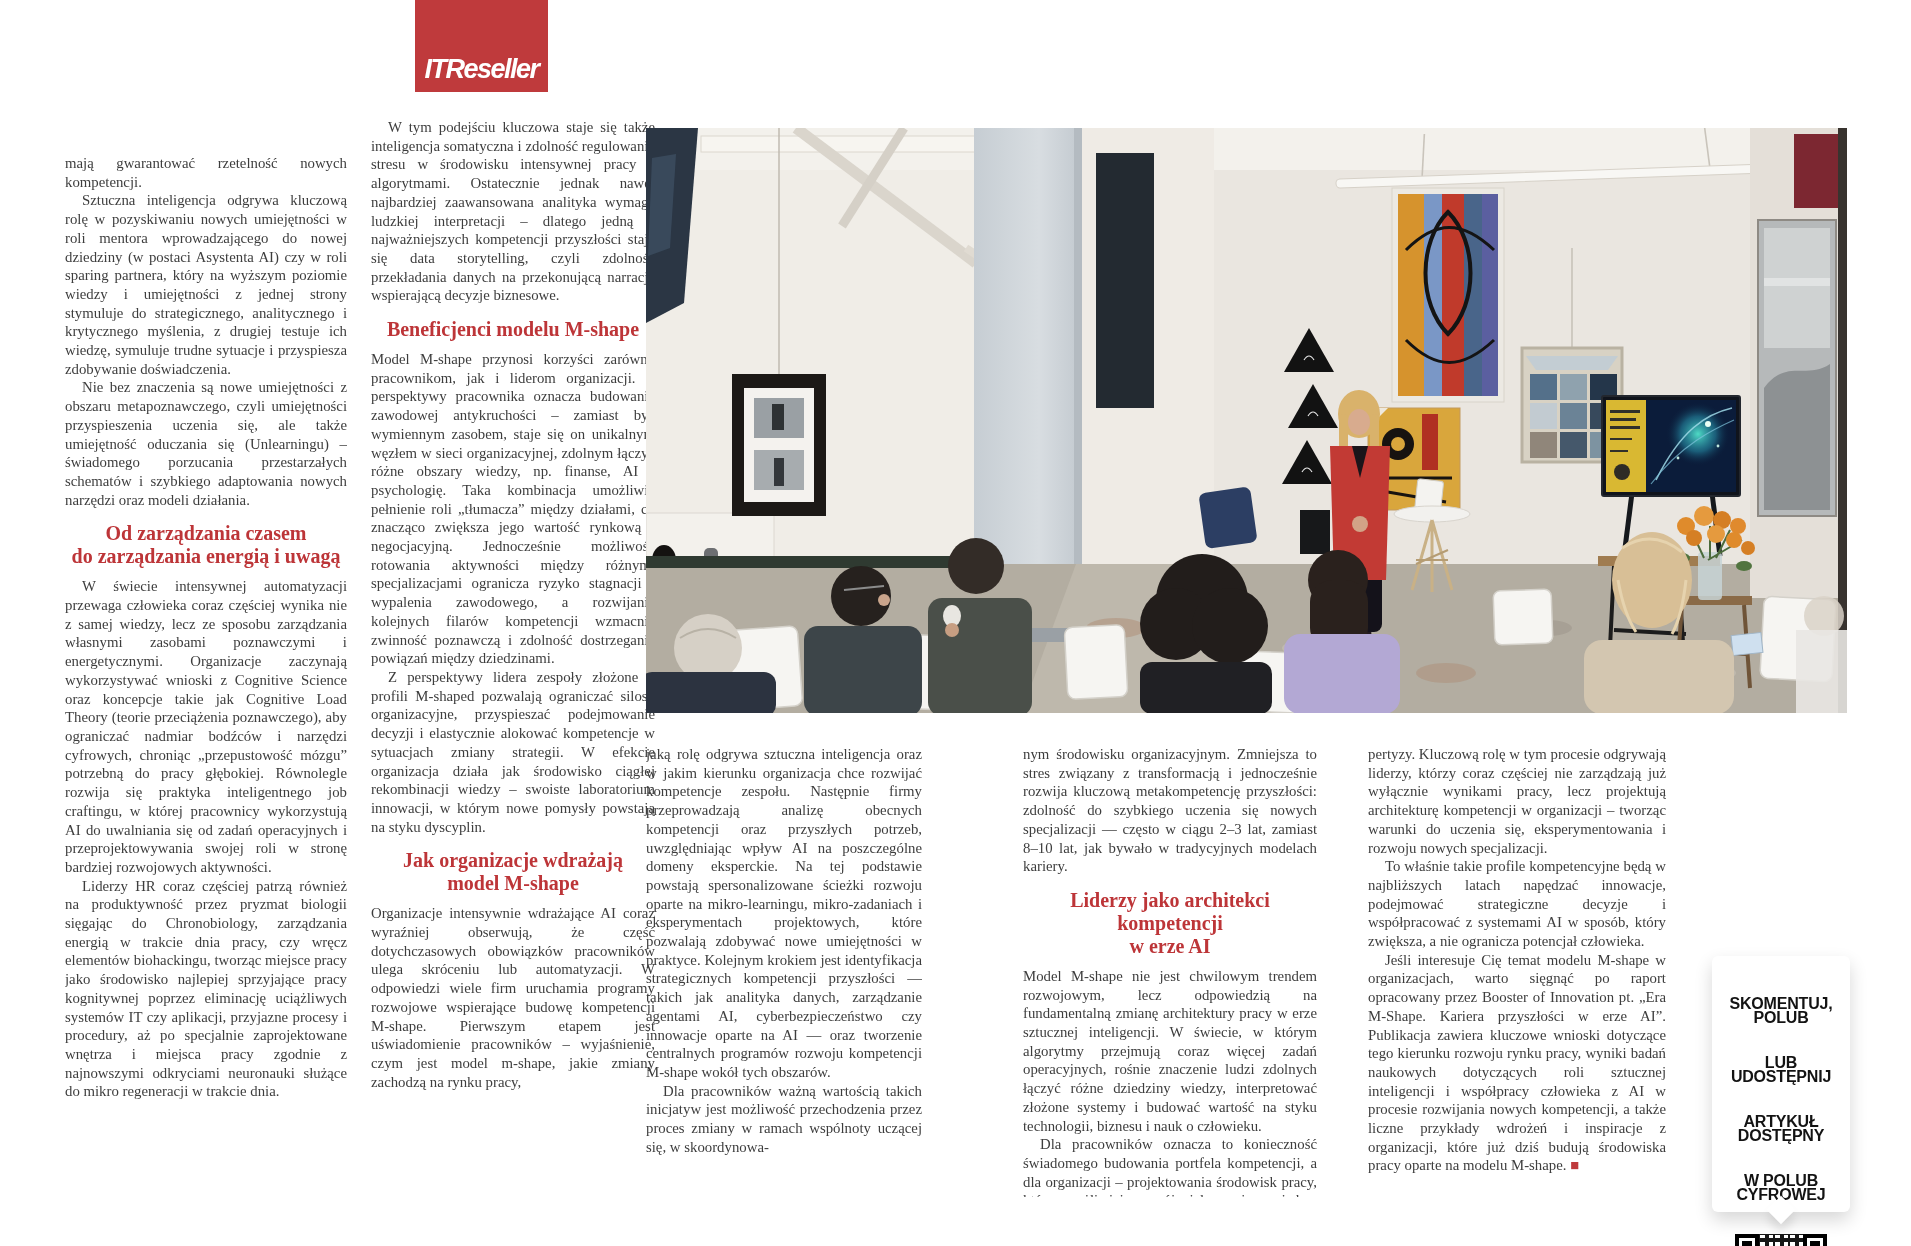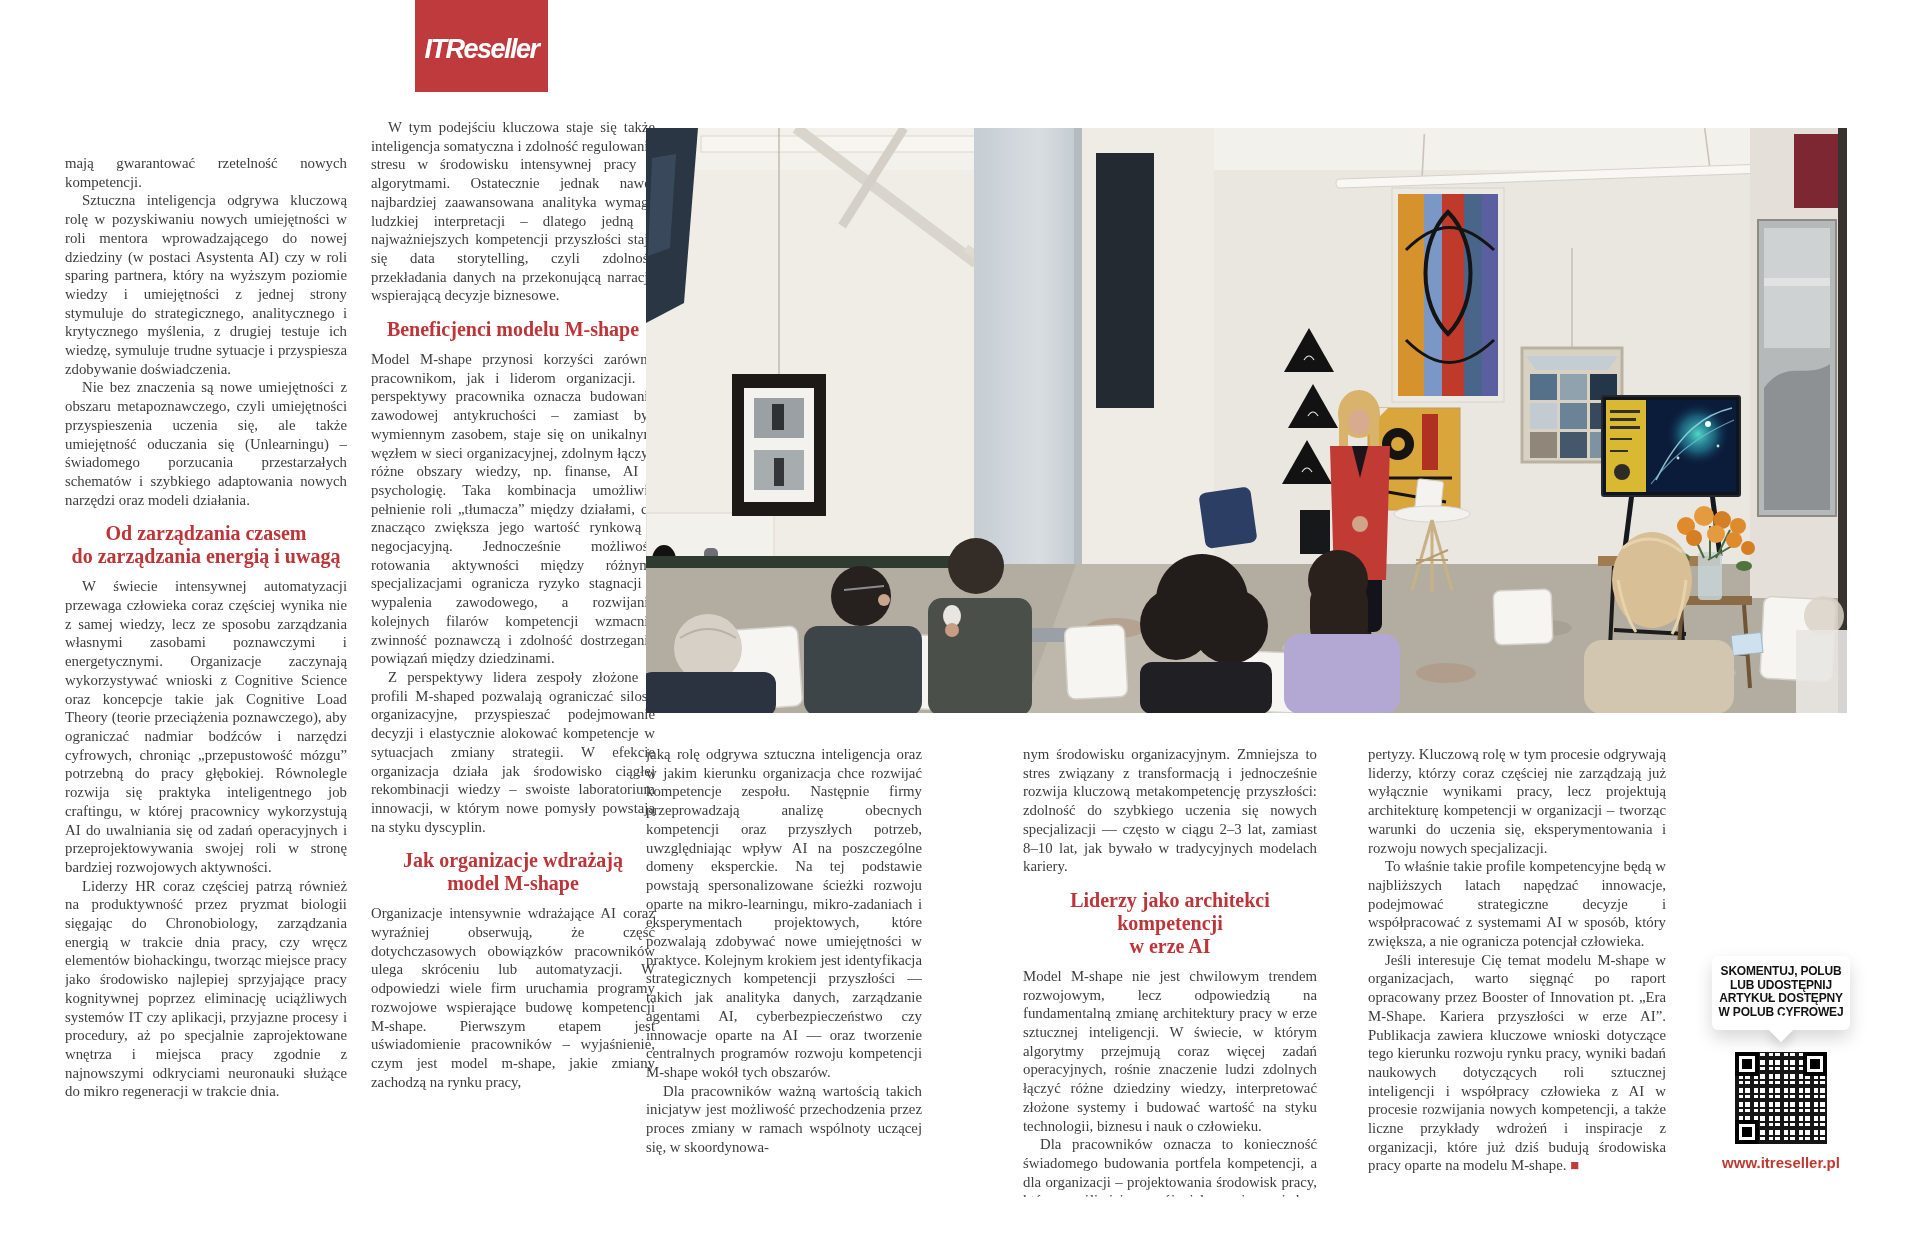--- a/index.html
+++ b/index.html
@@ -7,7 +7,7 @@
         font-family:"Liberation Serif", serif;}
   
   .logo{position:absolute;left:415px;top:0;width:133px;height:92px;background:#bf3a3c;
-        display:flex;align-items:flex-end;justify-content:center;padding-bottom:27px;box-sizing:border-box;}
+        display:flex;align-items:flex-end;justify-content:center;padding-bottom:7px;box-sizing:border-box;}
   .logo span{color:#ffffff;font-family:"Liberation Sans",sans-serif;font-weight:bold;font-style:italic;
         font-size:27px;letter-spacing:-1.5px;}
   

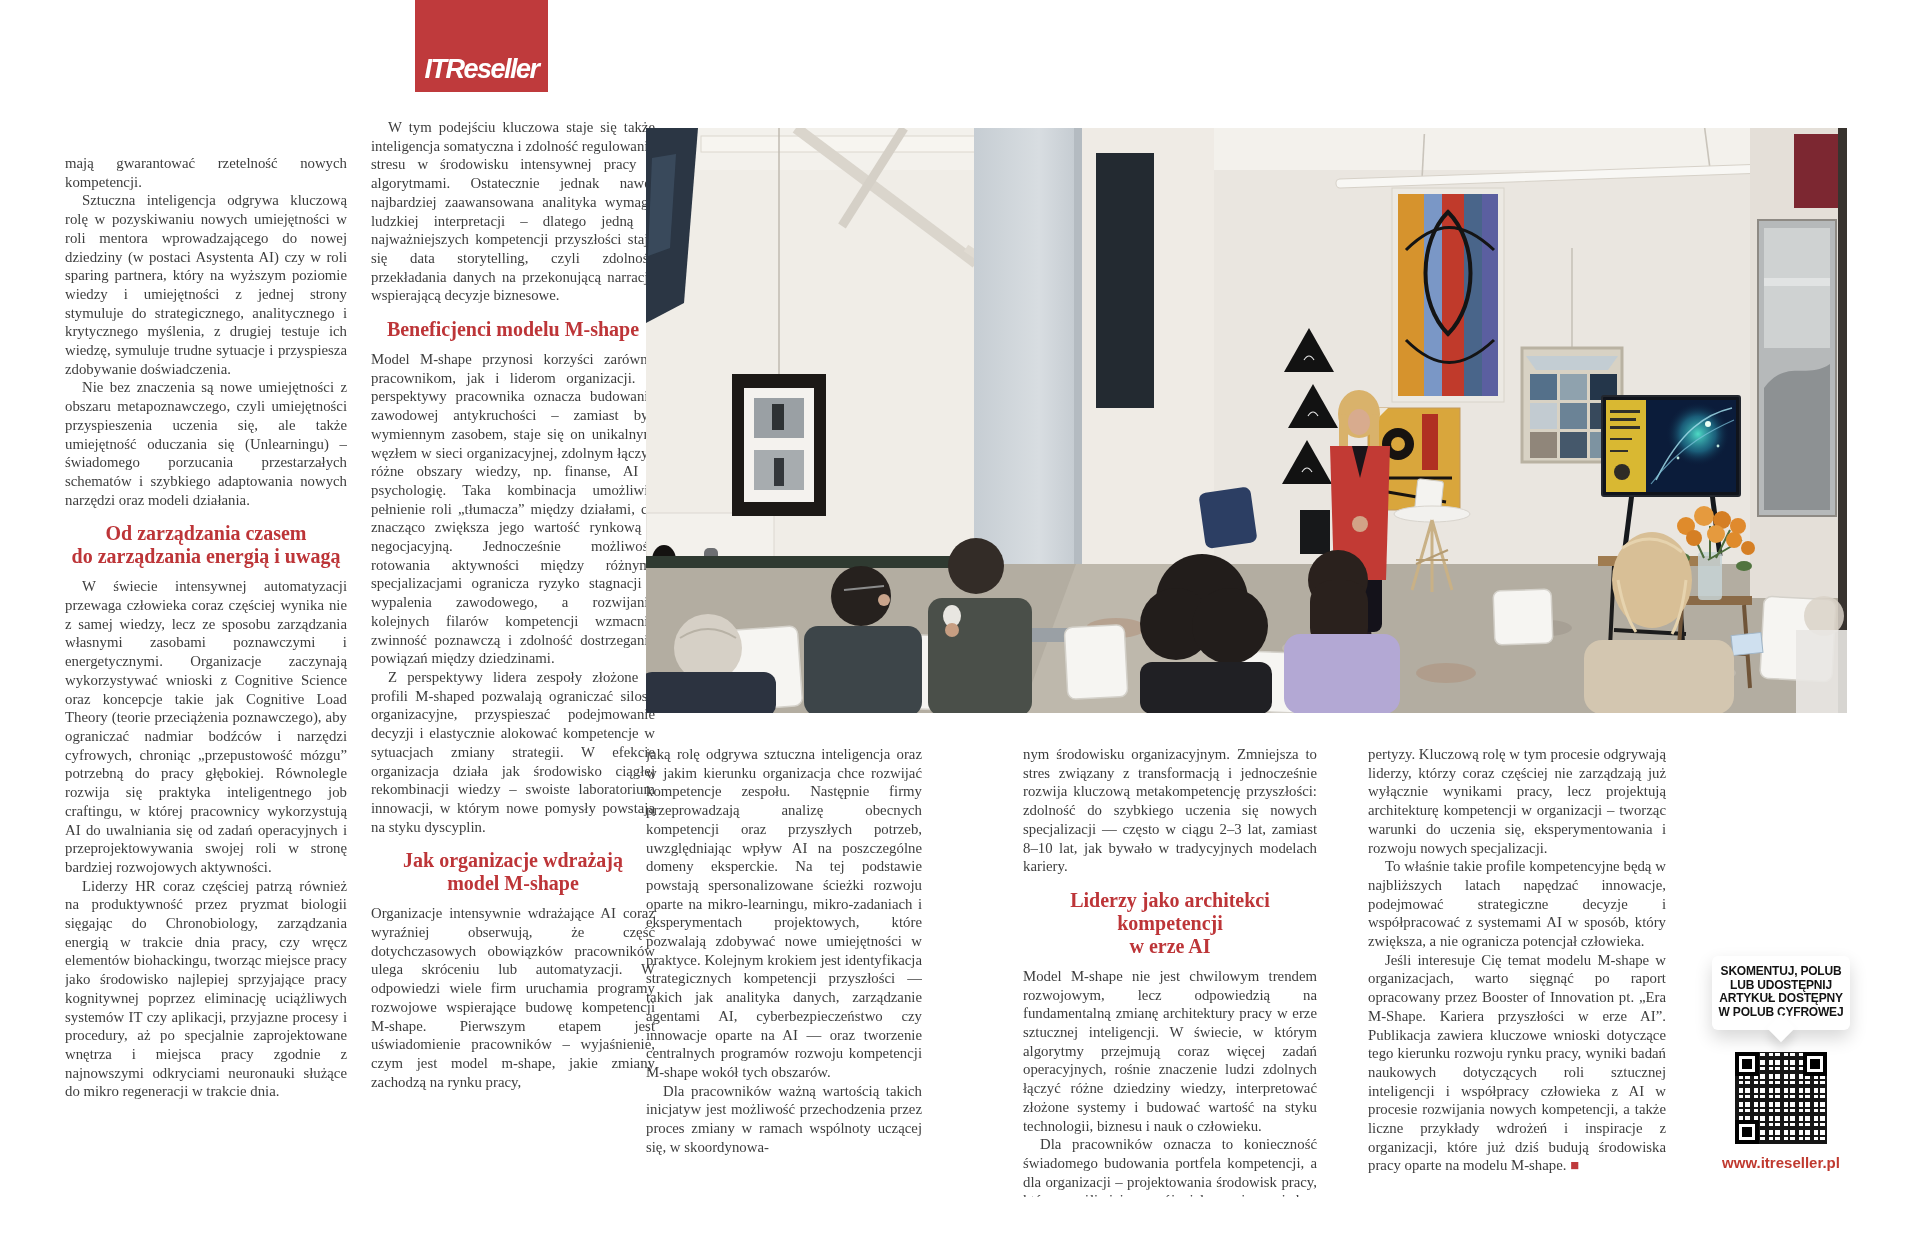--- a/index.html
+++ b/index.html
@@ -31,8 +31,8 @@
           box-shadow:0 8px 18px rgba(0,0,0,0.16);}
   .bubble:after{content:"";position:absolute;left:50%;bottom:-8px;margin-left:-10px;width:20px;height:20px;
           background:#ffffff;transform:rotate(45deg);box-shadow:6px 6px 10px rgba(0,0,0,0.10);}
-  .bubble div{font-family:"Liberation Sans",sans-serif;font-weight:bold;font-size:12px;line-height:13.5px;
-          color:#131313;letter-spacing:-0.2px;}
+  .bubble div{font-family:"Liberation Sans",sans-serif;font-weight:bold;font-size:16px;line-height:13.5px;
+          color:#131313;letter-spacing:-0.2px;margin-top:32px;}
   .qr{position:relative;width:92px;height:92px;margin:22px auto 10px;background:
       repeating-linear-gradient(0deg,#161616 0 4px,transparent 4px 7px,#161616 7px 9px,transparent 9px 14px),
       repeating-linear-gradient(90deg,#161616 0 4px,#ffffff 4px 8px,#161616 8px 10px,#ffffff 10px 15px);}

